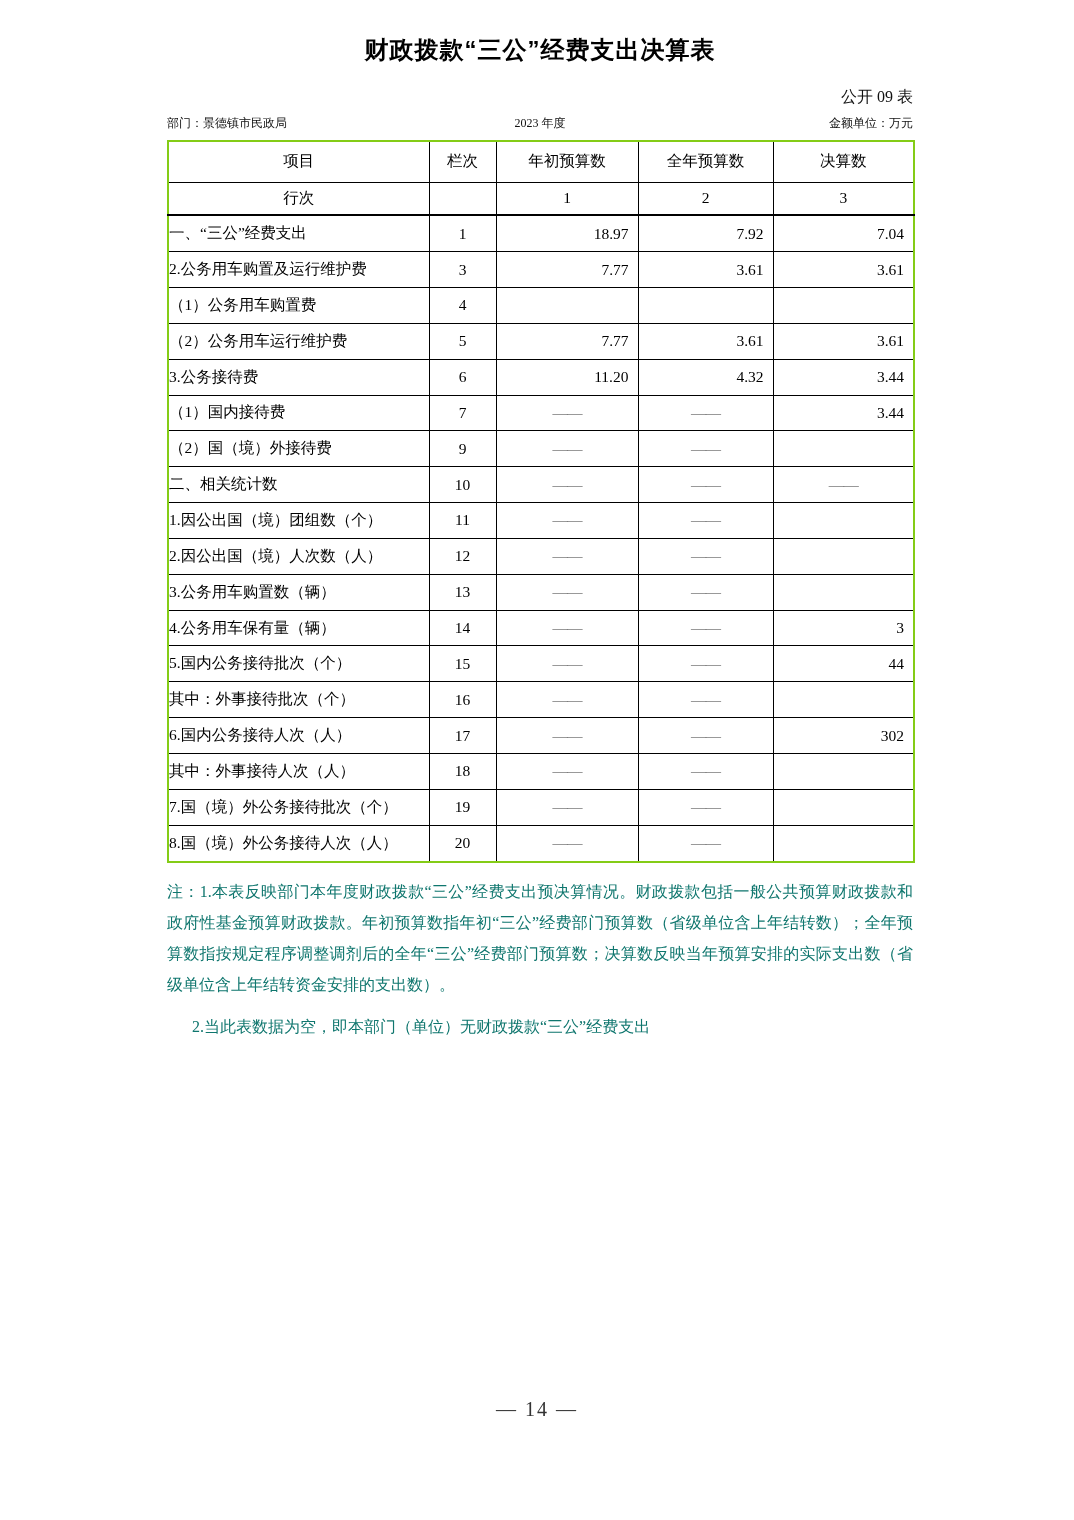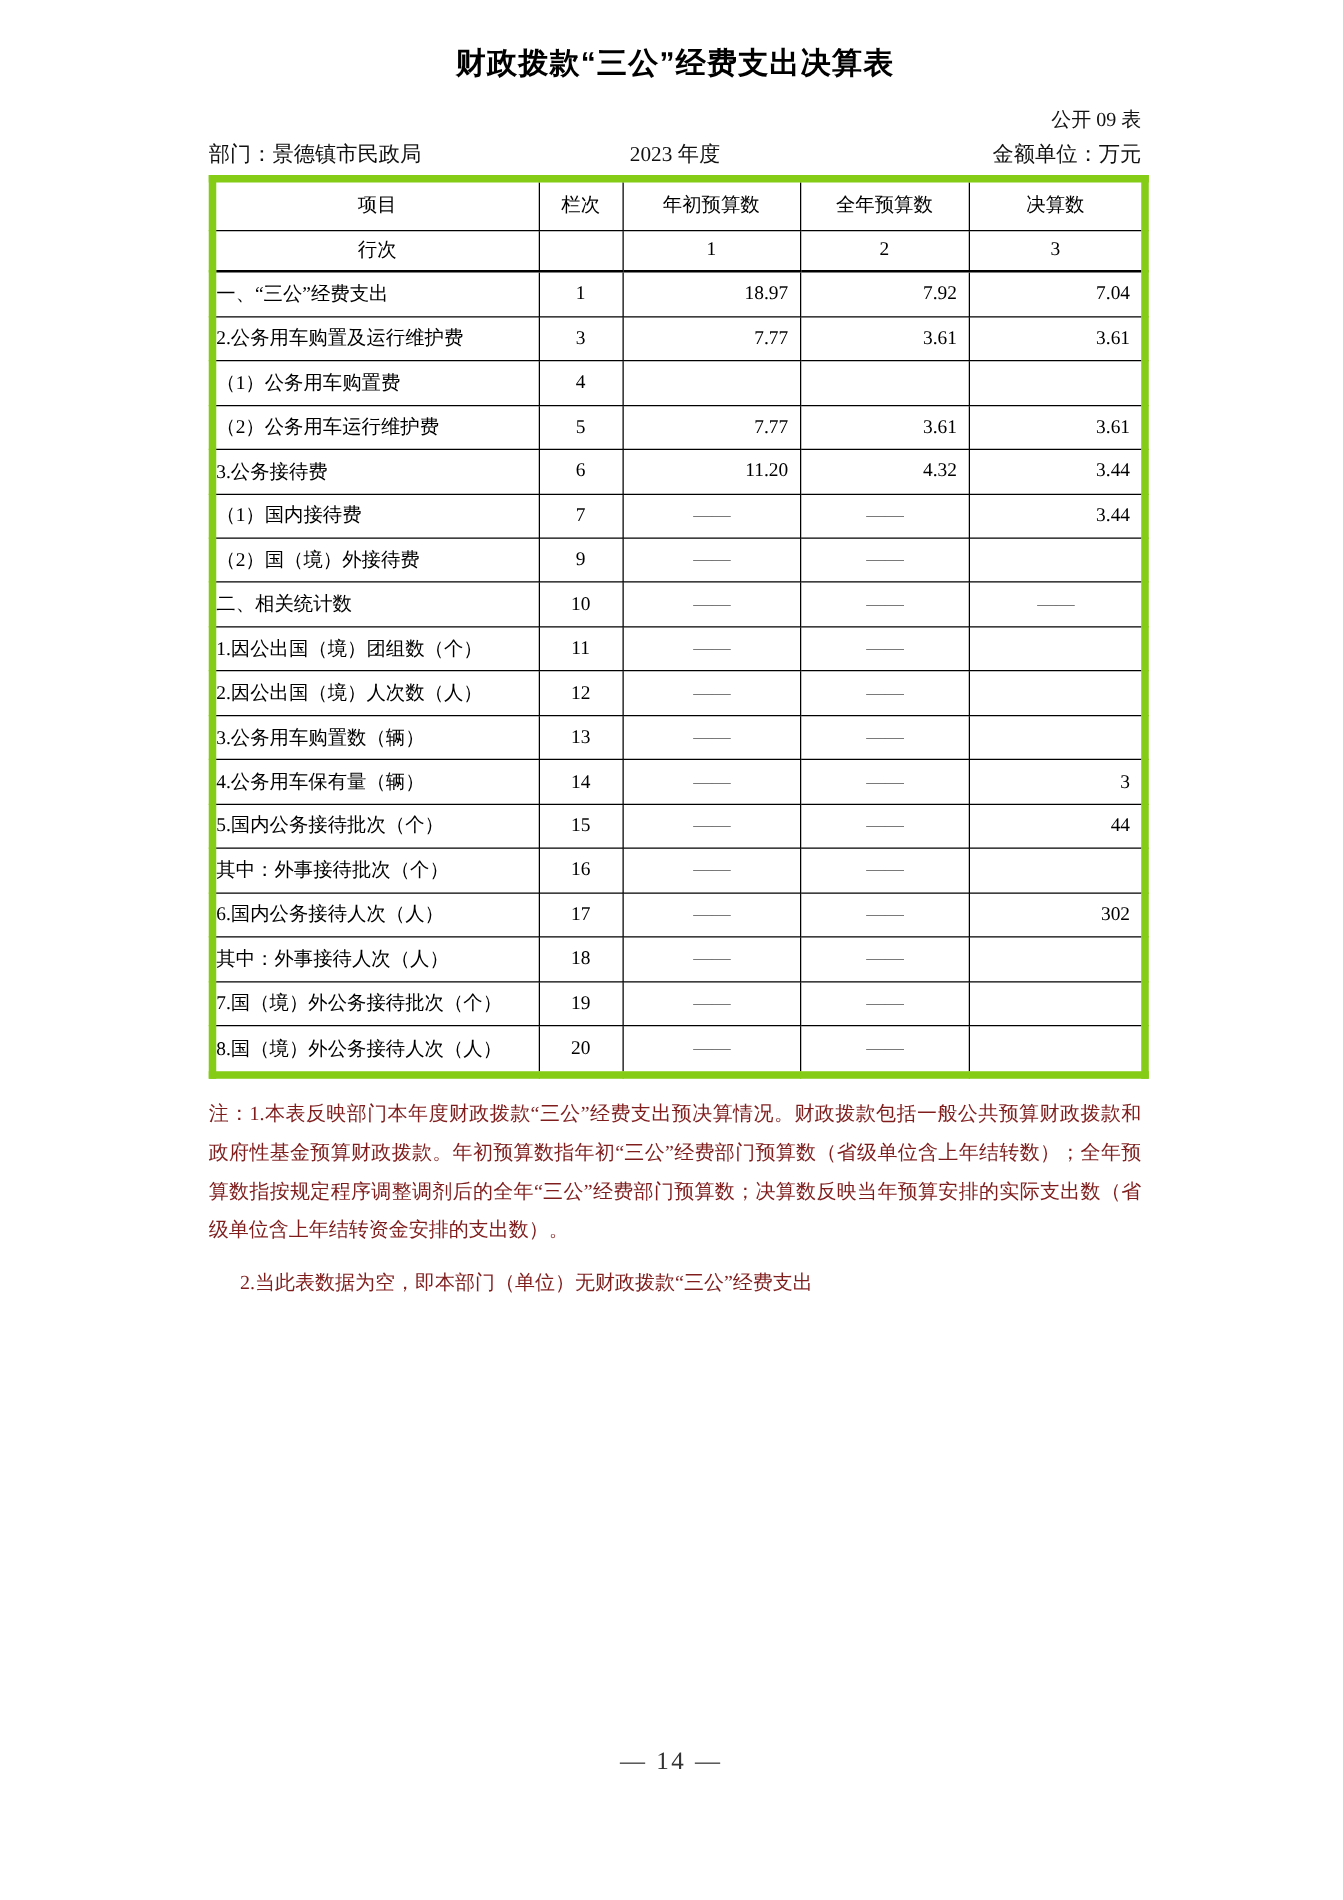--- a/index.html
+++ b/index.html
@@ -35,7 +35,7 @@
     height: 22px;
     display: flex;
     align-items: center;
-    font-size: 17px;
+    font-size: 12px;
     position: relative;
   }
   .meta-dept { flex: 0 0 auto; }

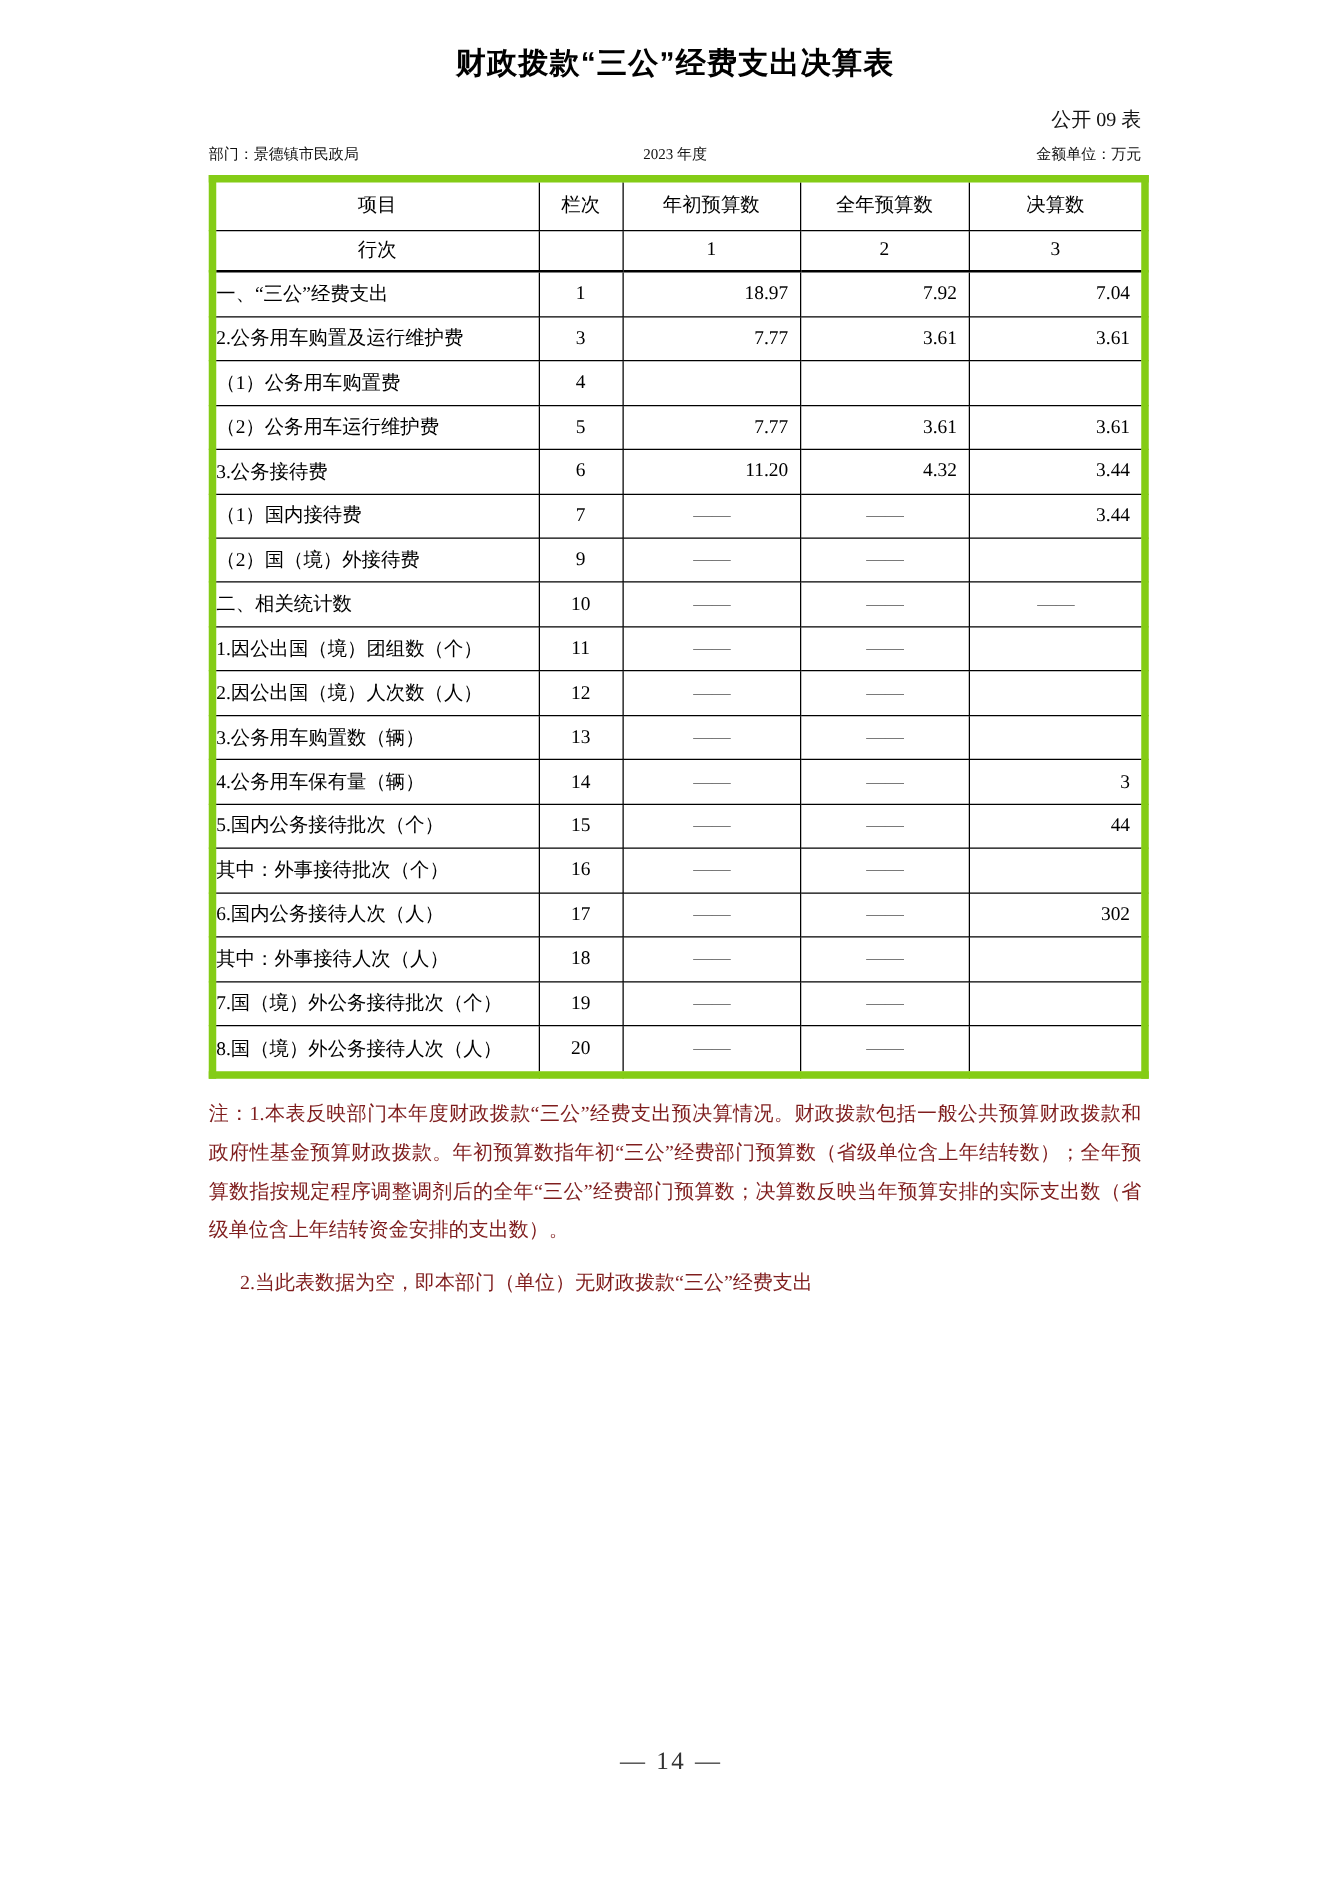--- a/index.html
+++ b/index.html
@@ -58,7 +58,7 @@
     overflow: hidden;
     white-space: nowrap;
   }
-  table.budget { border: 6px solid #84cc16; }
+  table.budget { border: 2px solid #84cc16; }
   thead tr.col-header-row { height: 41px; }
   thead tr.sub-header-row { height: 33px; }
   thead tr.sub-header-row th { border-bottom: 2px solid #000; }

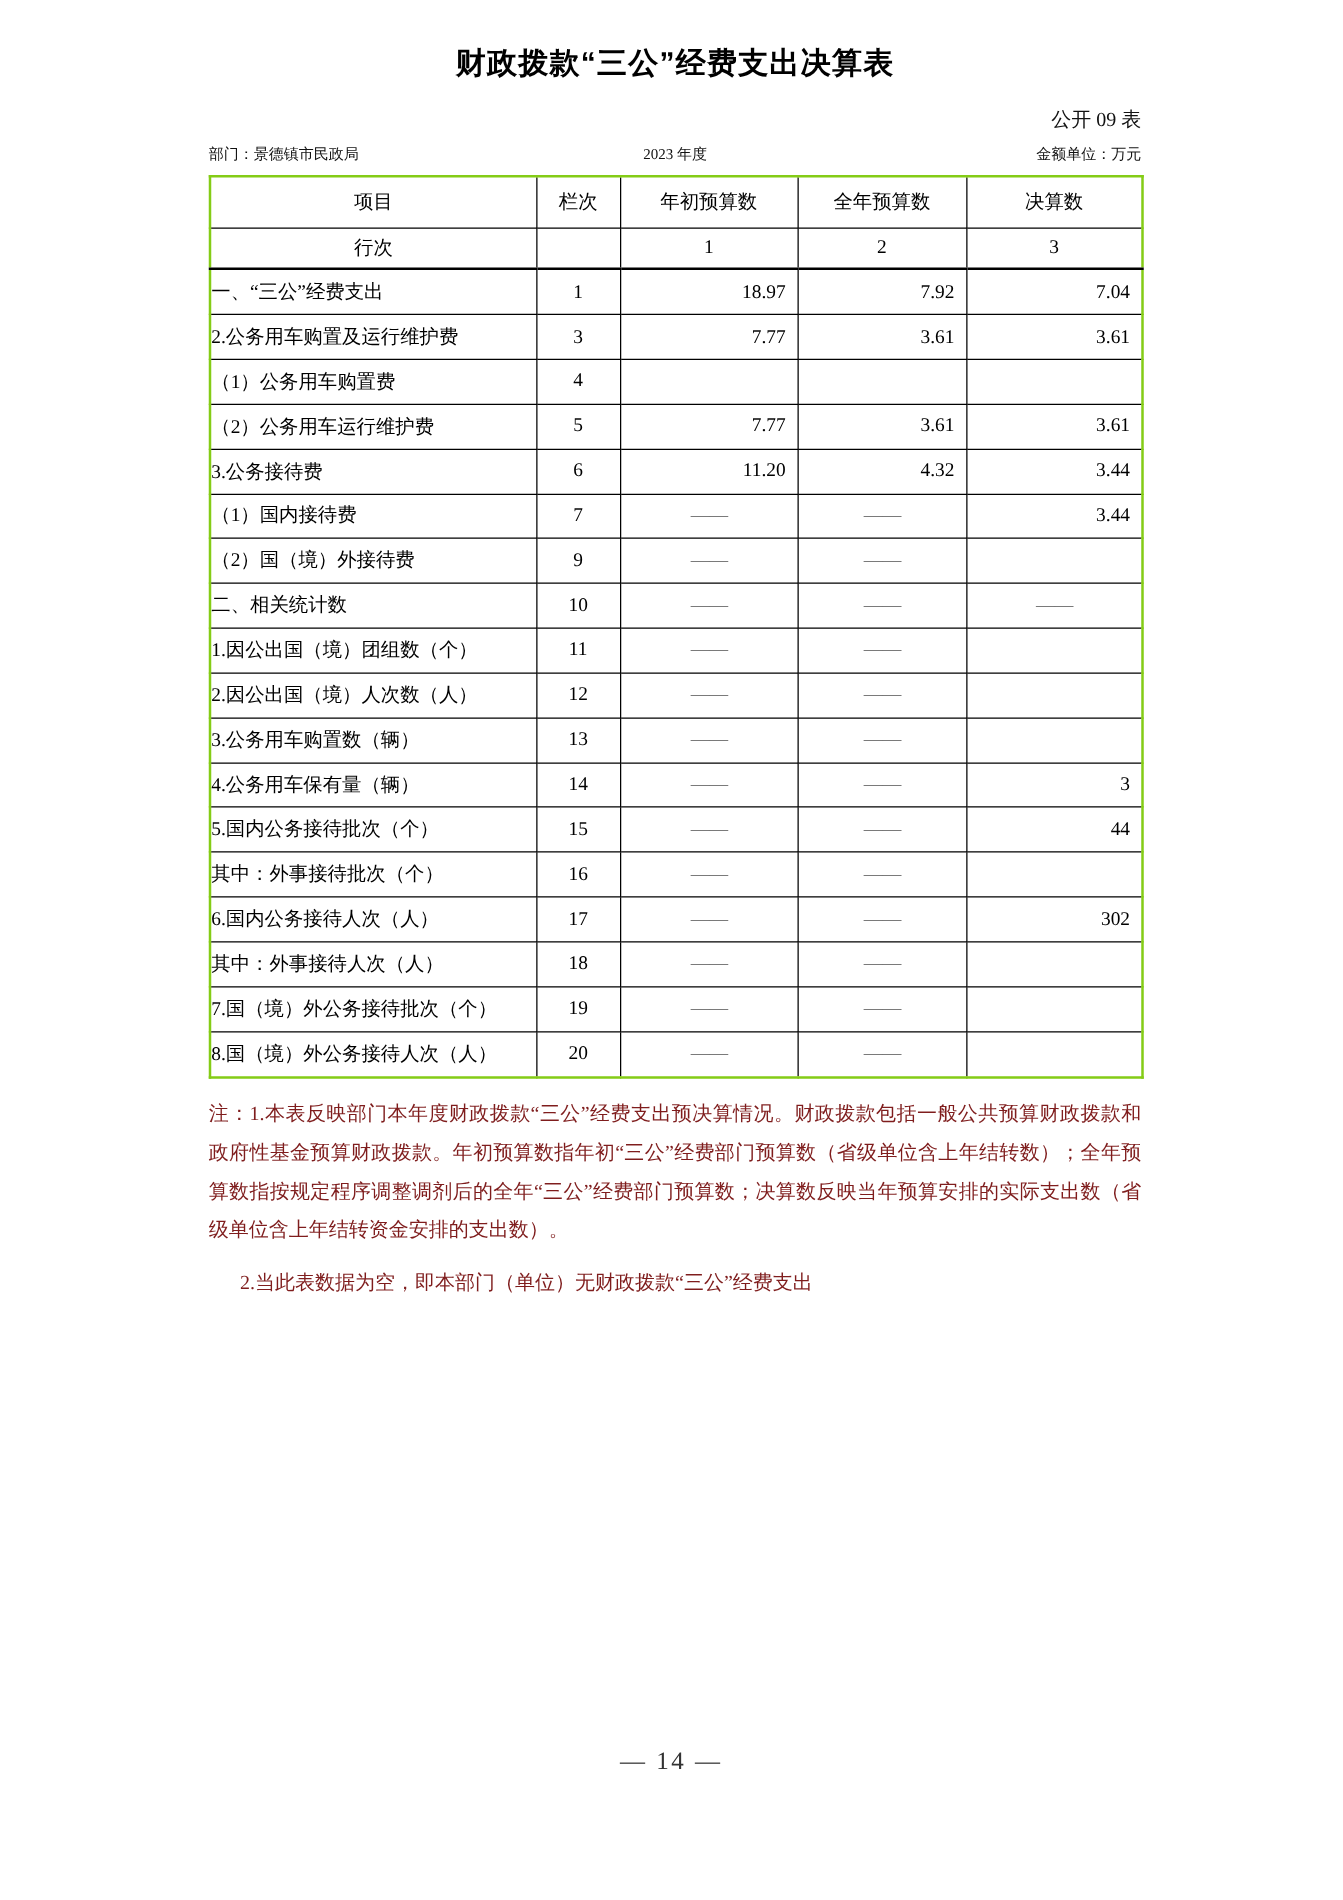--- a/index.html
+++ b/index.html
@@ -77,7 +77,7 @@
     font-size: 16px;
     line-height: 31px;
     text-align: justify;
-    color: #7f1d1d;
+    color: #0f766e;
   }
   .note-2 {
     margin-top: 11px;

